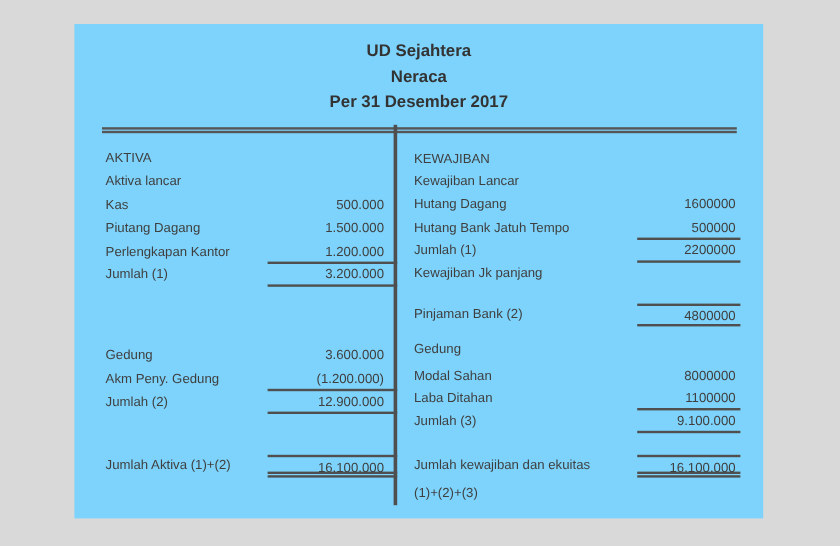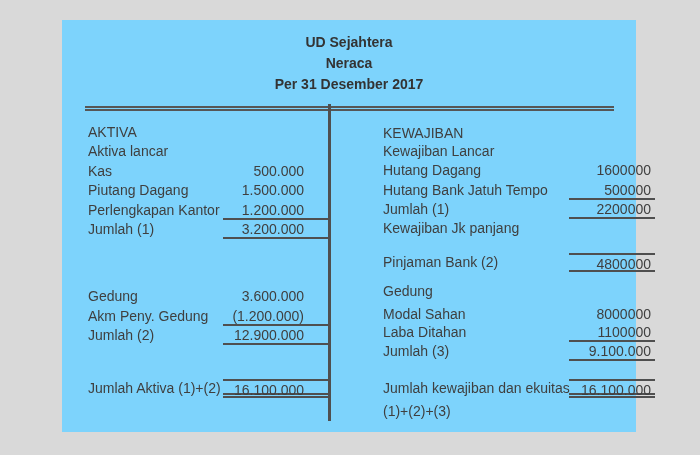--- a/index.html
+++ b/index.html
@@ -28,7 +28,7 @@
     background:#4f4f4f;
   }
   .row{
-    position:absolute;height:19px;line-height:19px;font-size:14px;
+    position:absolute;height:19px;line-height:19px;font-size:11px;
     white-space:nowrap;
   }
   .row.left{left:26px;width:243px;}

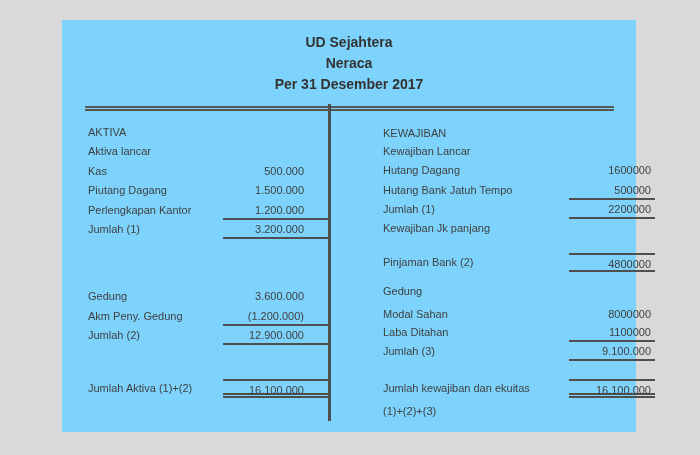--- a/index.html
+++ b/index.html
@@ -32,7 +32,7 @@
     white-space:nowrap;
   }
   .row.left{left:26px;width:243px;}
-  .row.right{left:283px;width:272px;margin-left:38px;}
+  .row.right{left:283px;width:272px;}
   .lbl{position:absolute;left:0;top:0;height:100%;line-height:19px;}
   .amt{
     position:absolute;right:0;top:0;height:100%;line-height:19px;

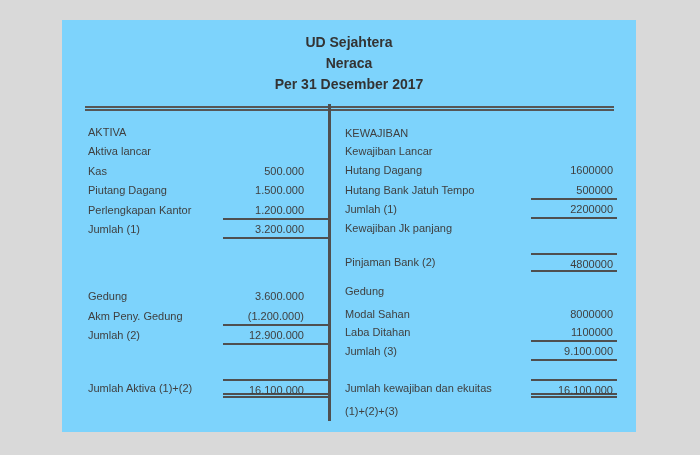--- a/index.html
+++ b/index.html
@@ -36,7 +36,7 @@
   .lbl{position:absolute;left:0;top:0;height:100%;line-height:19px;}
   .amt{
     position:absolute;right:0;top:0;height:100%;line-height:19px;
-    width:108px;text-align:right;padding-right:27px;box-sizing:border-box;
+    width:108px;text-align:right;padding-right:11px;box-sizing:border-box;
   }
   .row.right .amt{width:86px;padding-right:4px;}
   .rb{border-bottom:2px solid #4f4f4f;}

